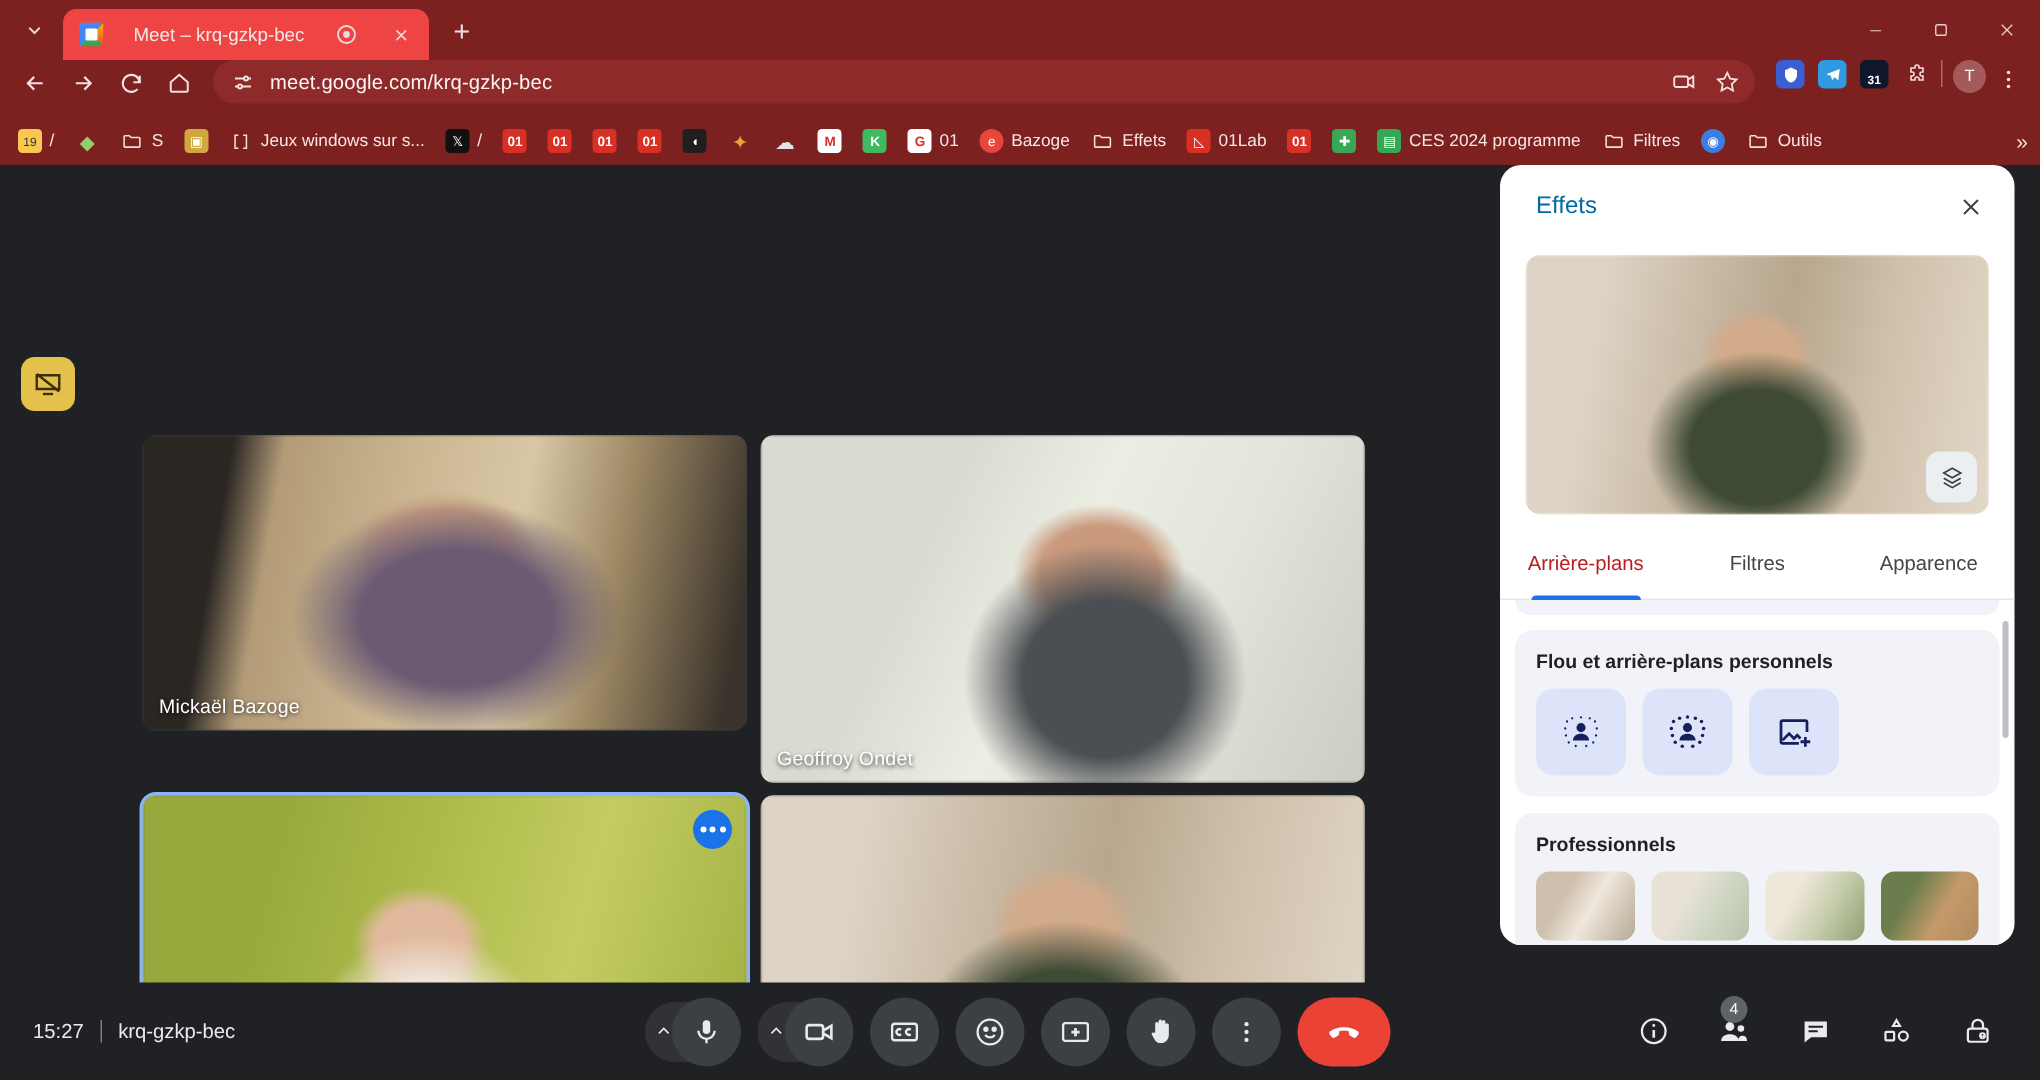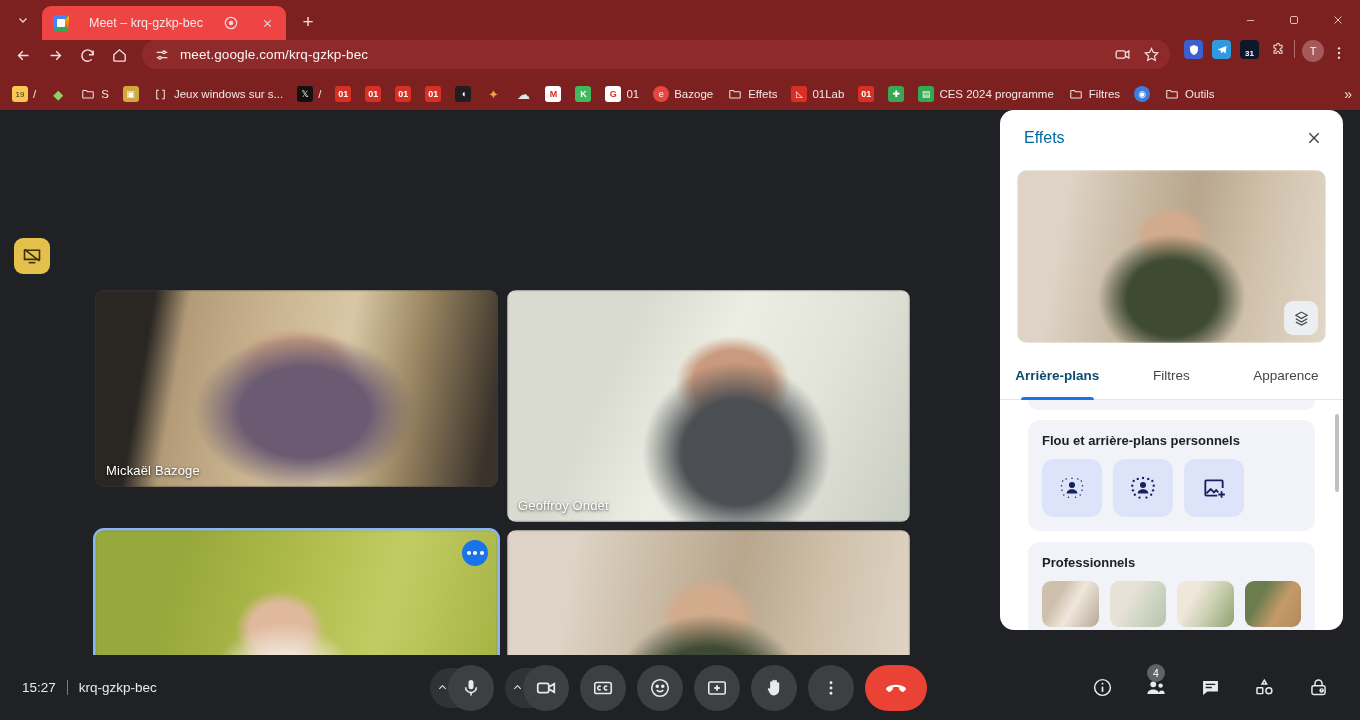--- a/index.html
+++ b/index.html
@@ -159,7 +159,7 @@
     flex: 1; display: flex; align-items: center; justify-content: center;
     font-size: 13.5px; color: #444746; position: relative; cursor: pointer;
   }
-  .fx-tab.sel { color: #0c4a6e; font-weight: bold; }
+  .fx-tab.sel { color: #b91c1c; font-weight: normal; }
   .fx-tab.sel::after {
     content: ""; position: absolute; left: 18%; right: 18%; bottom: -1px; height: 3px;
     background: #1a73e8; border-radius: 3px 3px 0 0;

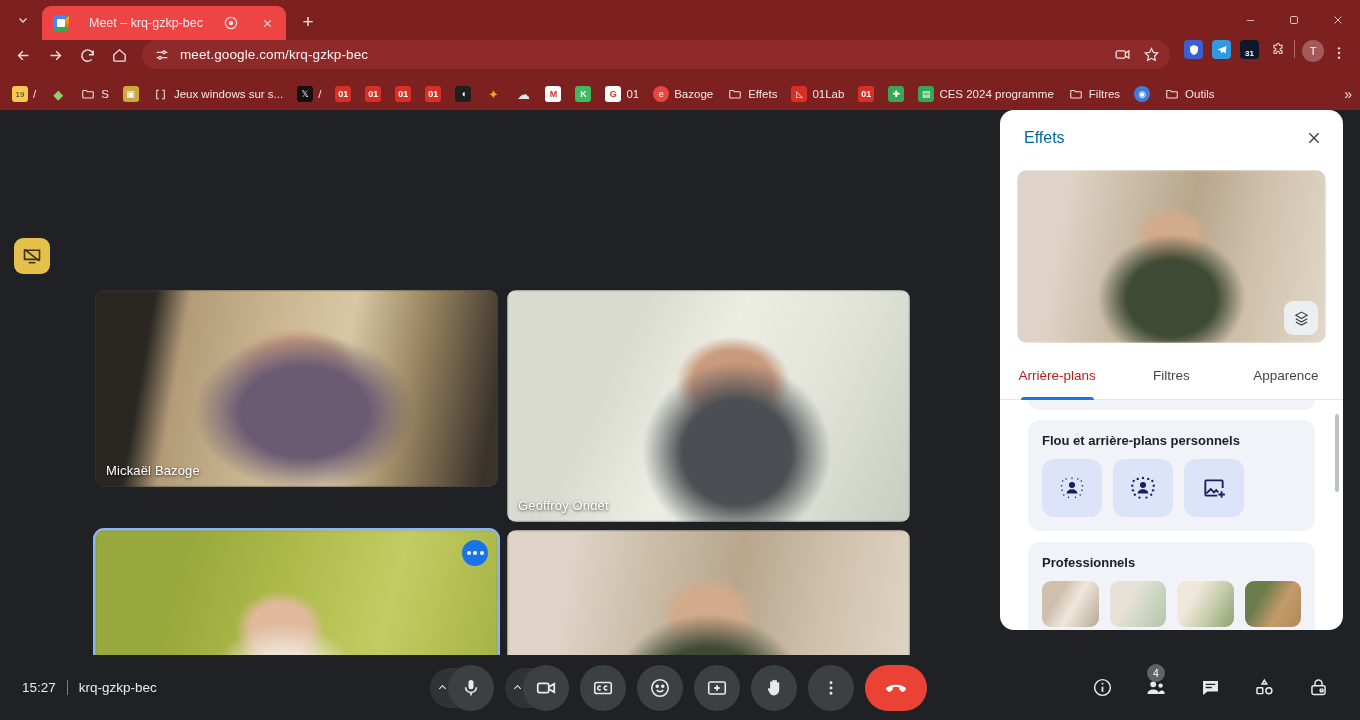--- a/index.html
+++ b/index.html
@@ -164,7 +164,7 @@
     content: ""; position: absolute; left: 18%; right: 18%; bottom: -1px; height: 3px;
     background: #1a73e8; border-radius: 3px 3px 0 0;
   }
-  .fx-body { position: relative; height: 232px; overflow: hidden; padding: 0 28px; }
+  .fx-body { position: relative; height: 232px; overflow: hidden; padding: 0 10px; }
   .fx-cardtop { height: 10px; background: #f1f3f8; border-radius: 0 0 12px 12px; margin-bottom: 10px; }
   .fx-card { background: #f1f3f8; border-radius: 12px; padding: 13px 14px 14px 14px; margin-bottom: 11px; }
   .fx-card-title { font-size: 13px; color: #202124; font-weight: bold; margin-bottom: 11px; }

